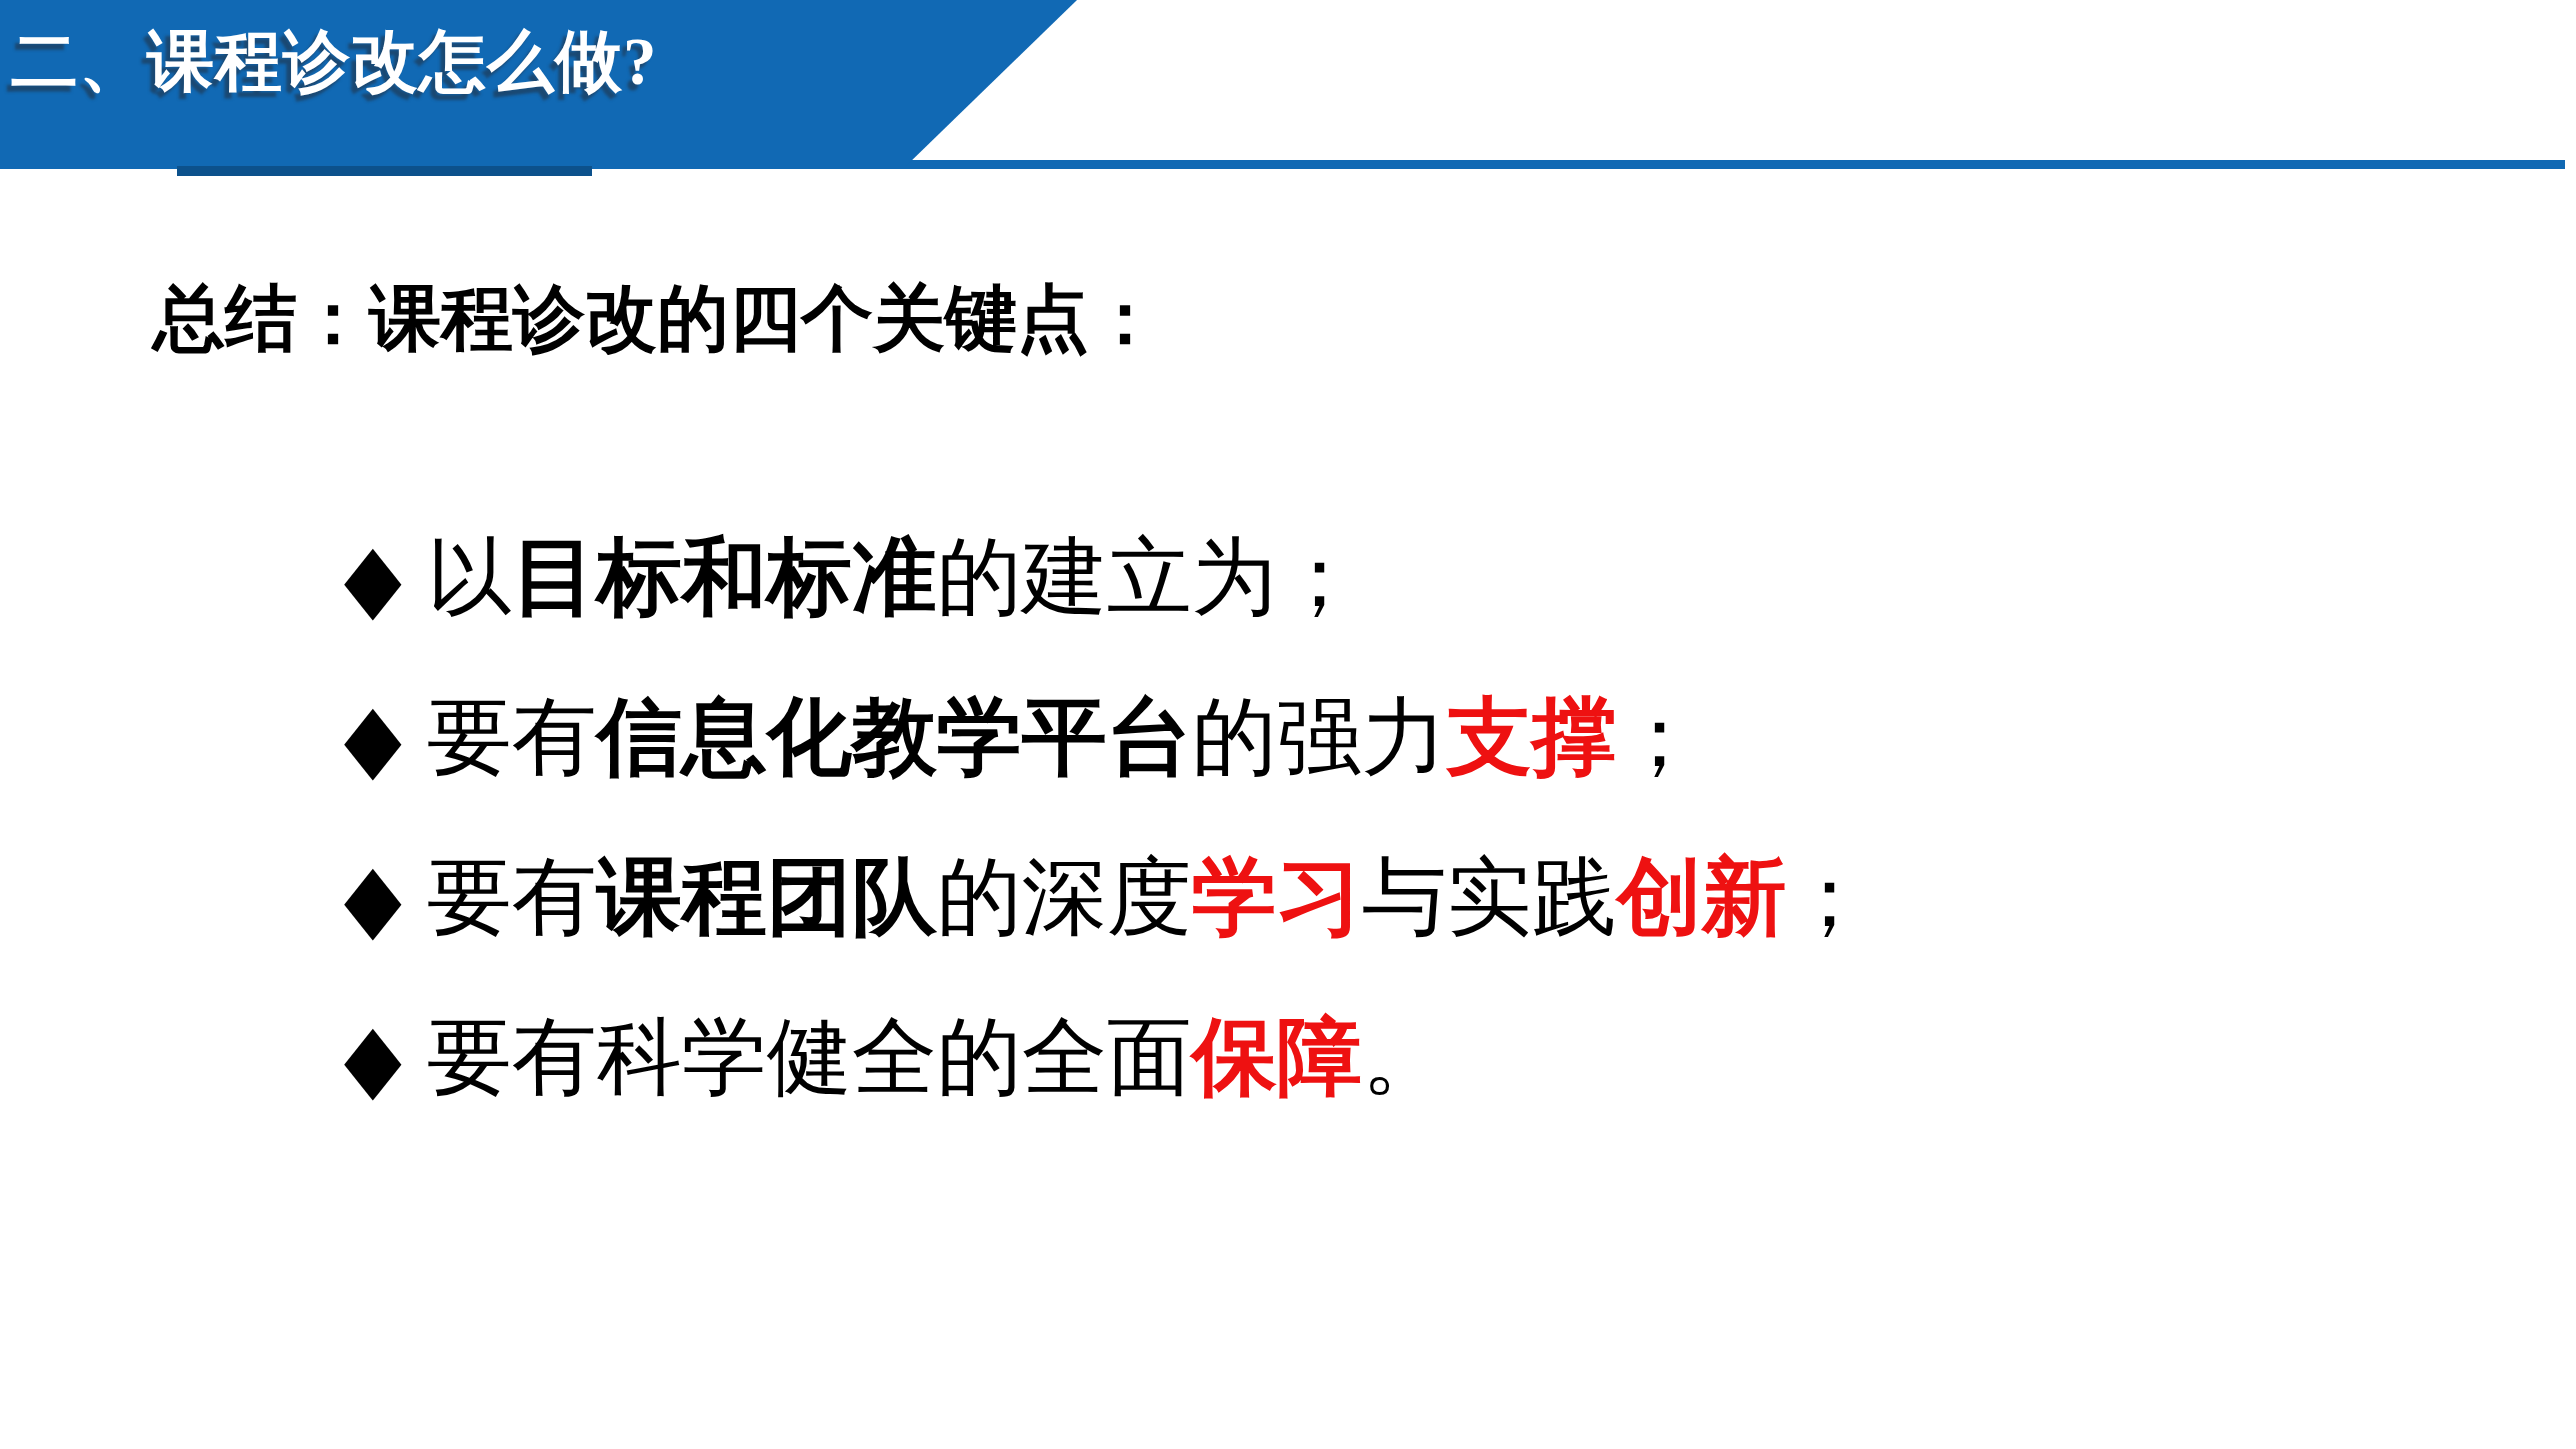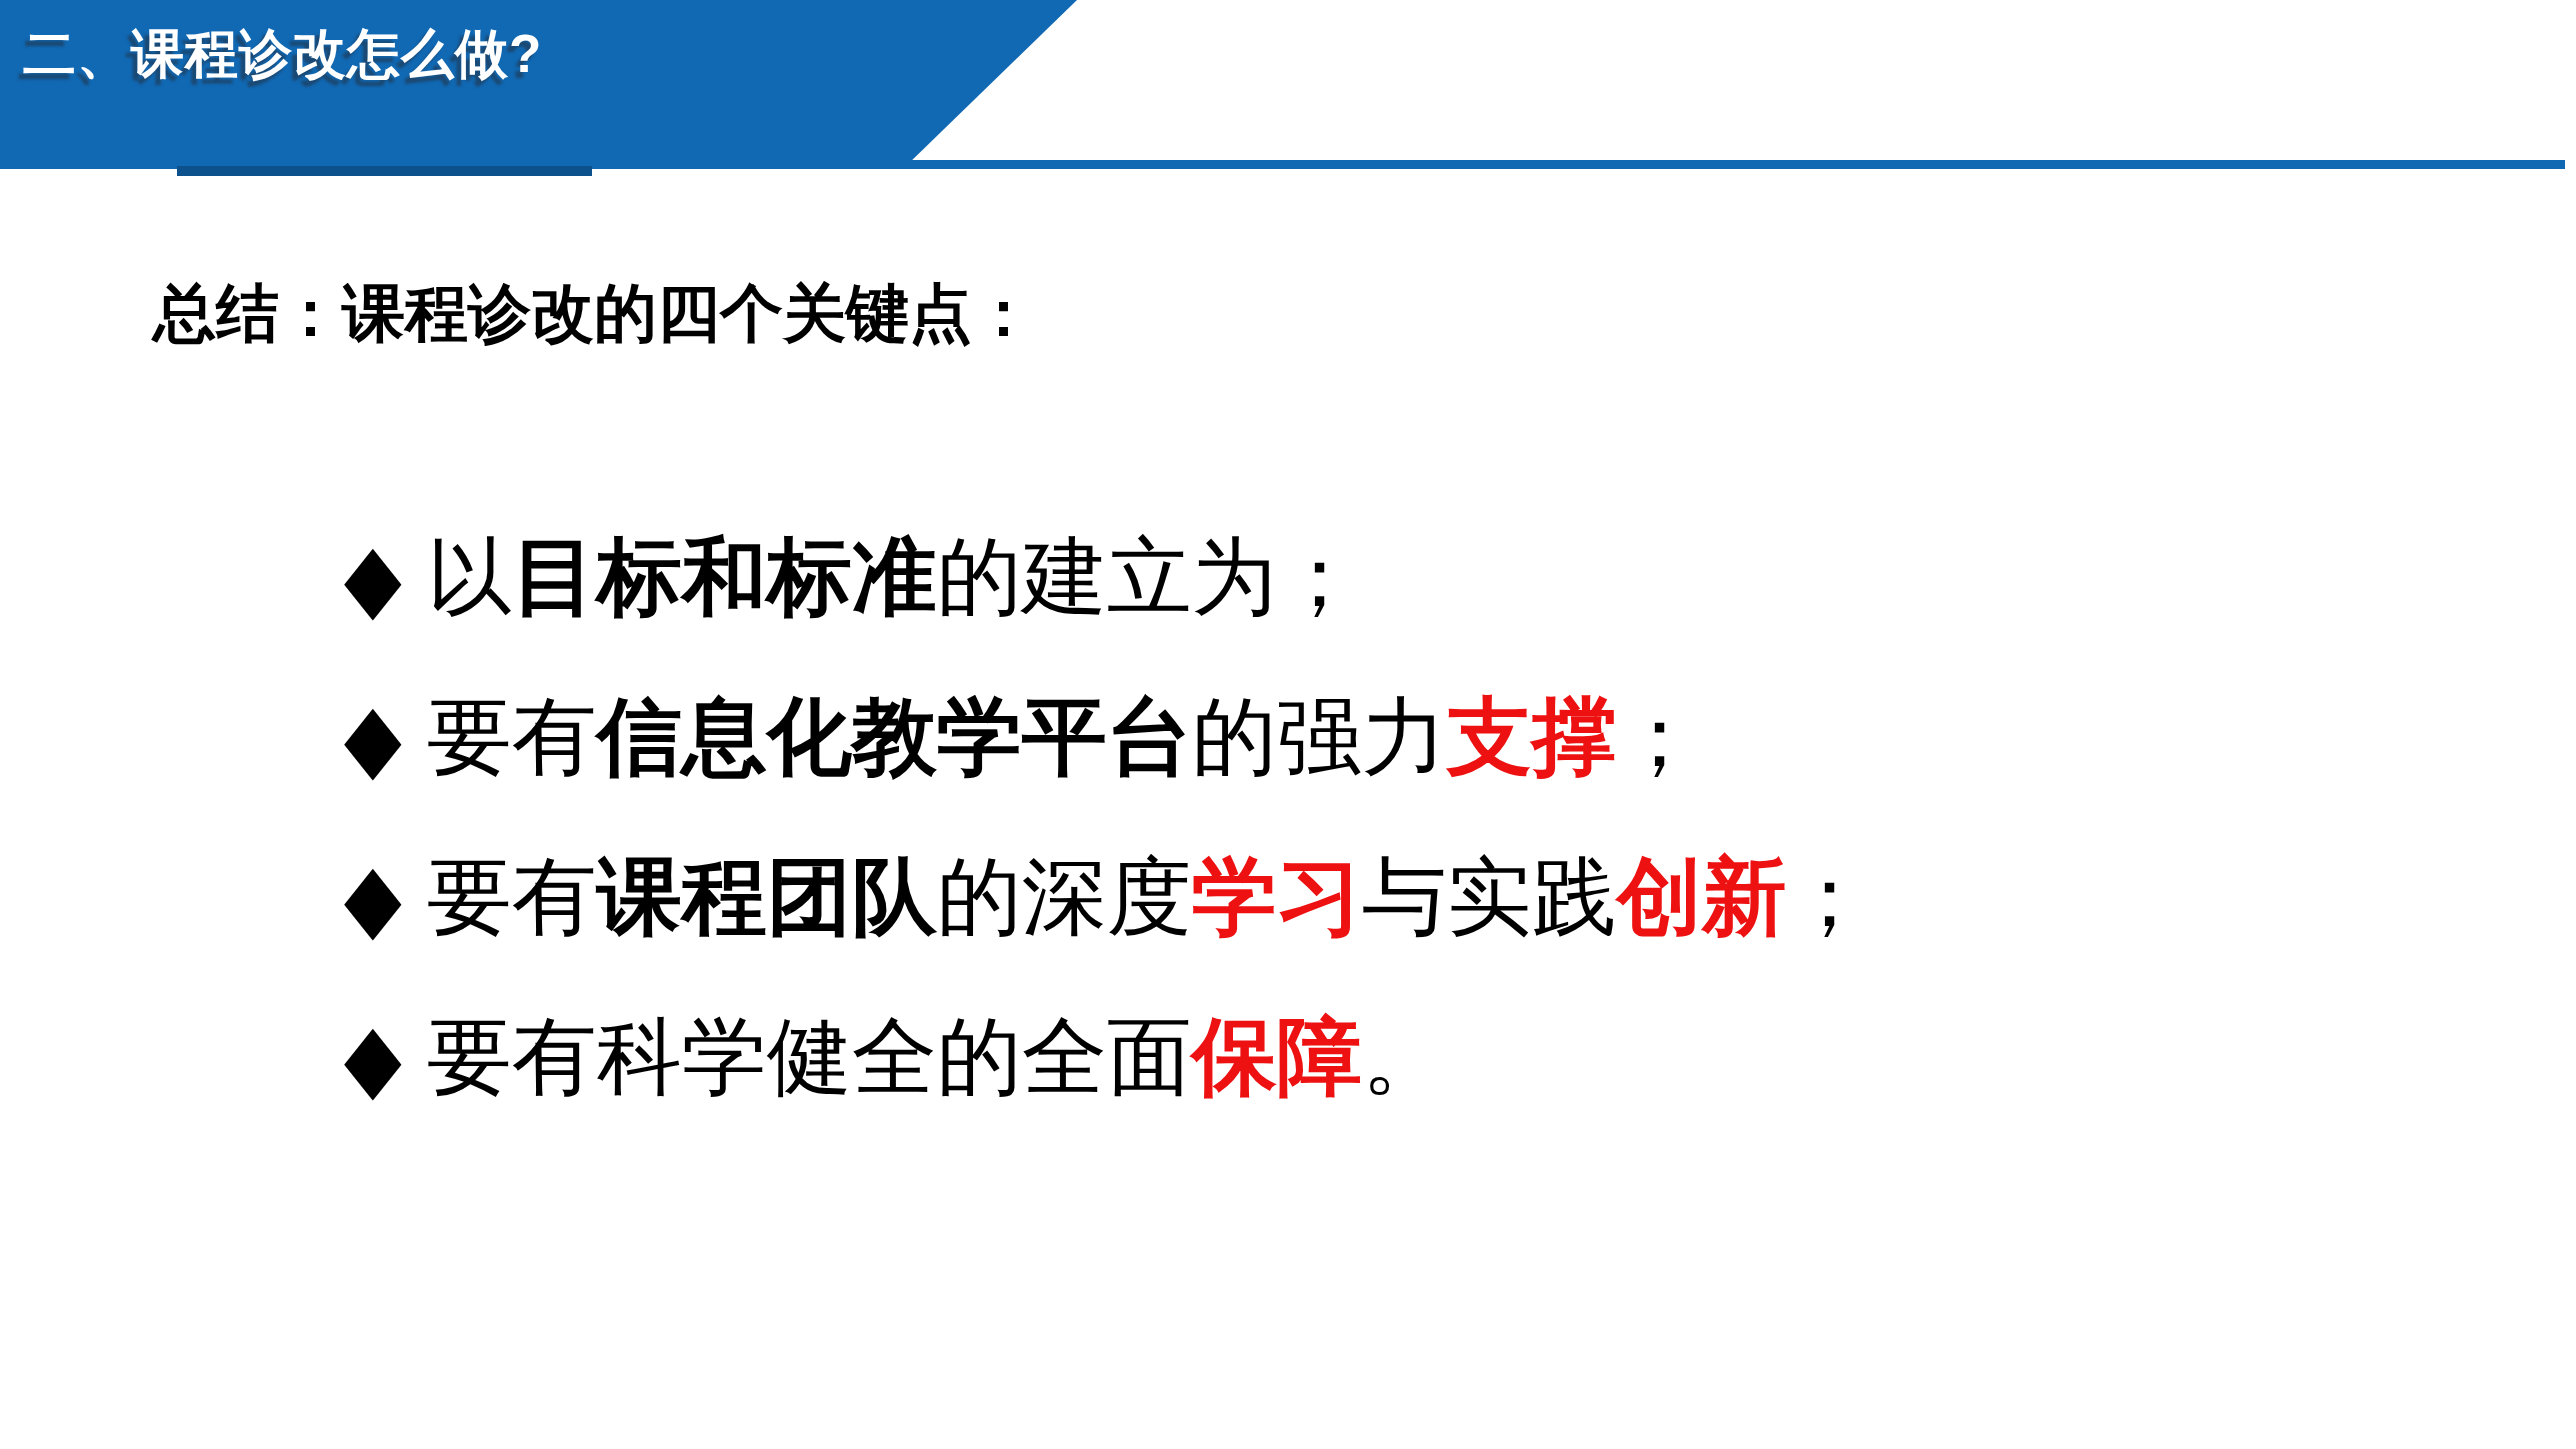--- a/index.html
+++ b/index.html
@@ -47,15 +47,16 @@
   }
   .banner-text {
     position: absolute;
-    left: 23px;
+    left: 11px;
     top: 25px;
-    font-size: 53px;
+    font-size: 67px;
     line-height: 1.1;
     font-weight: 700;
     letter-spacing: 1px;
     color: var(--header-text, #ffffff);
     text-shadow: -4.8px 5.8px 2.9px rgba(35, 45, 60, 0.55);
     white-space: nowrap;
+    font-family: Liberation Serif, serif;
   }
   .slide-title {
     position: absolute;

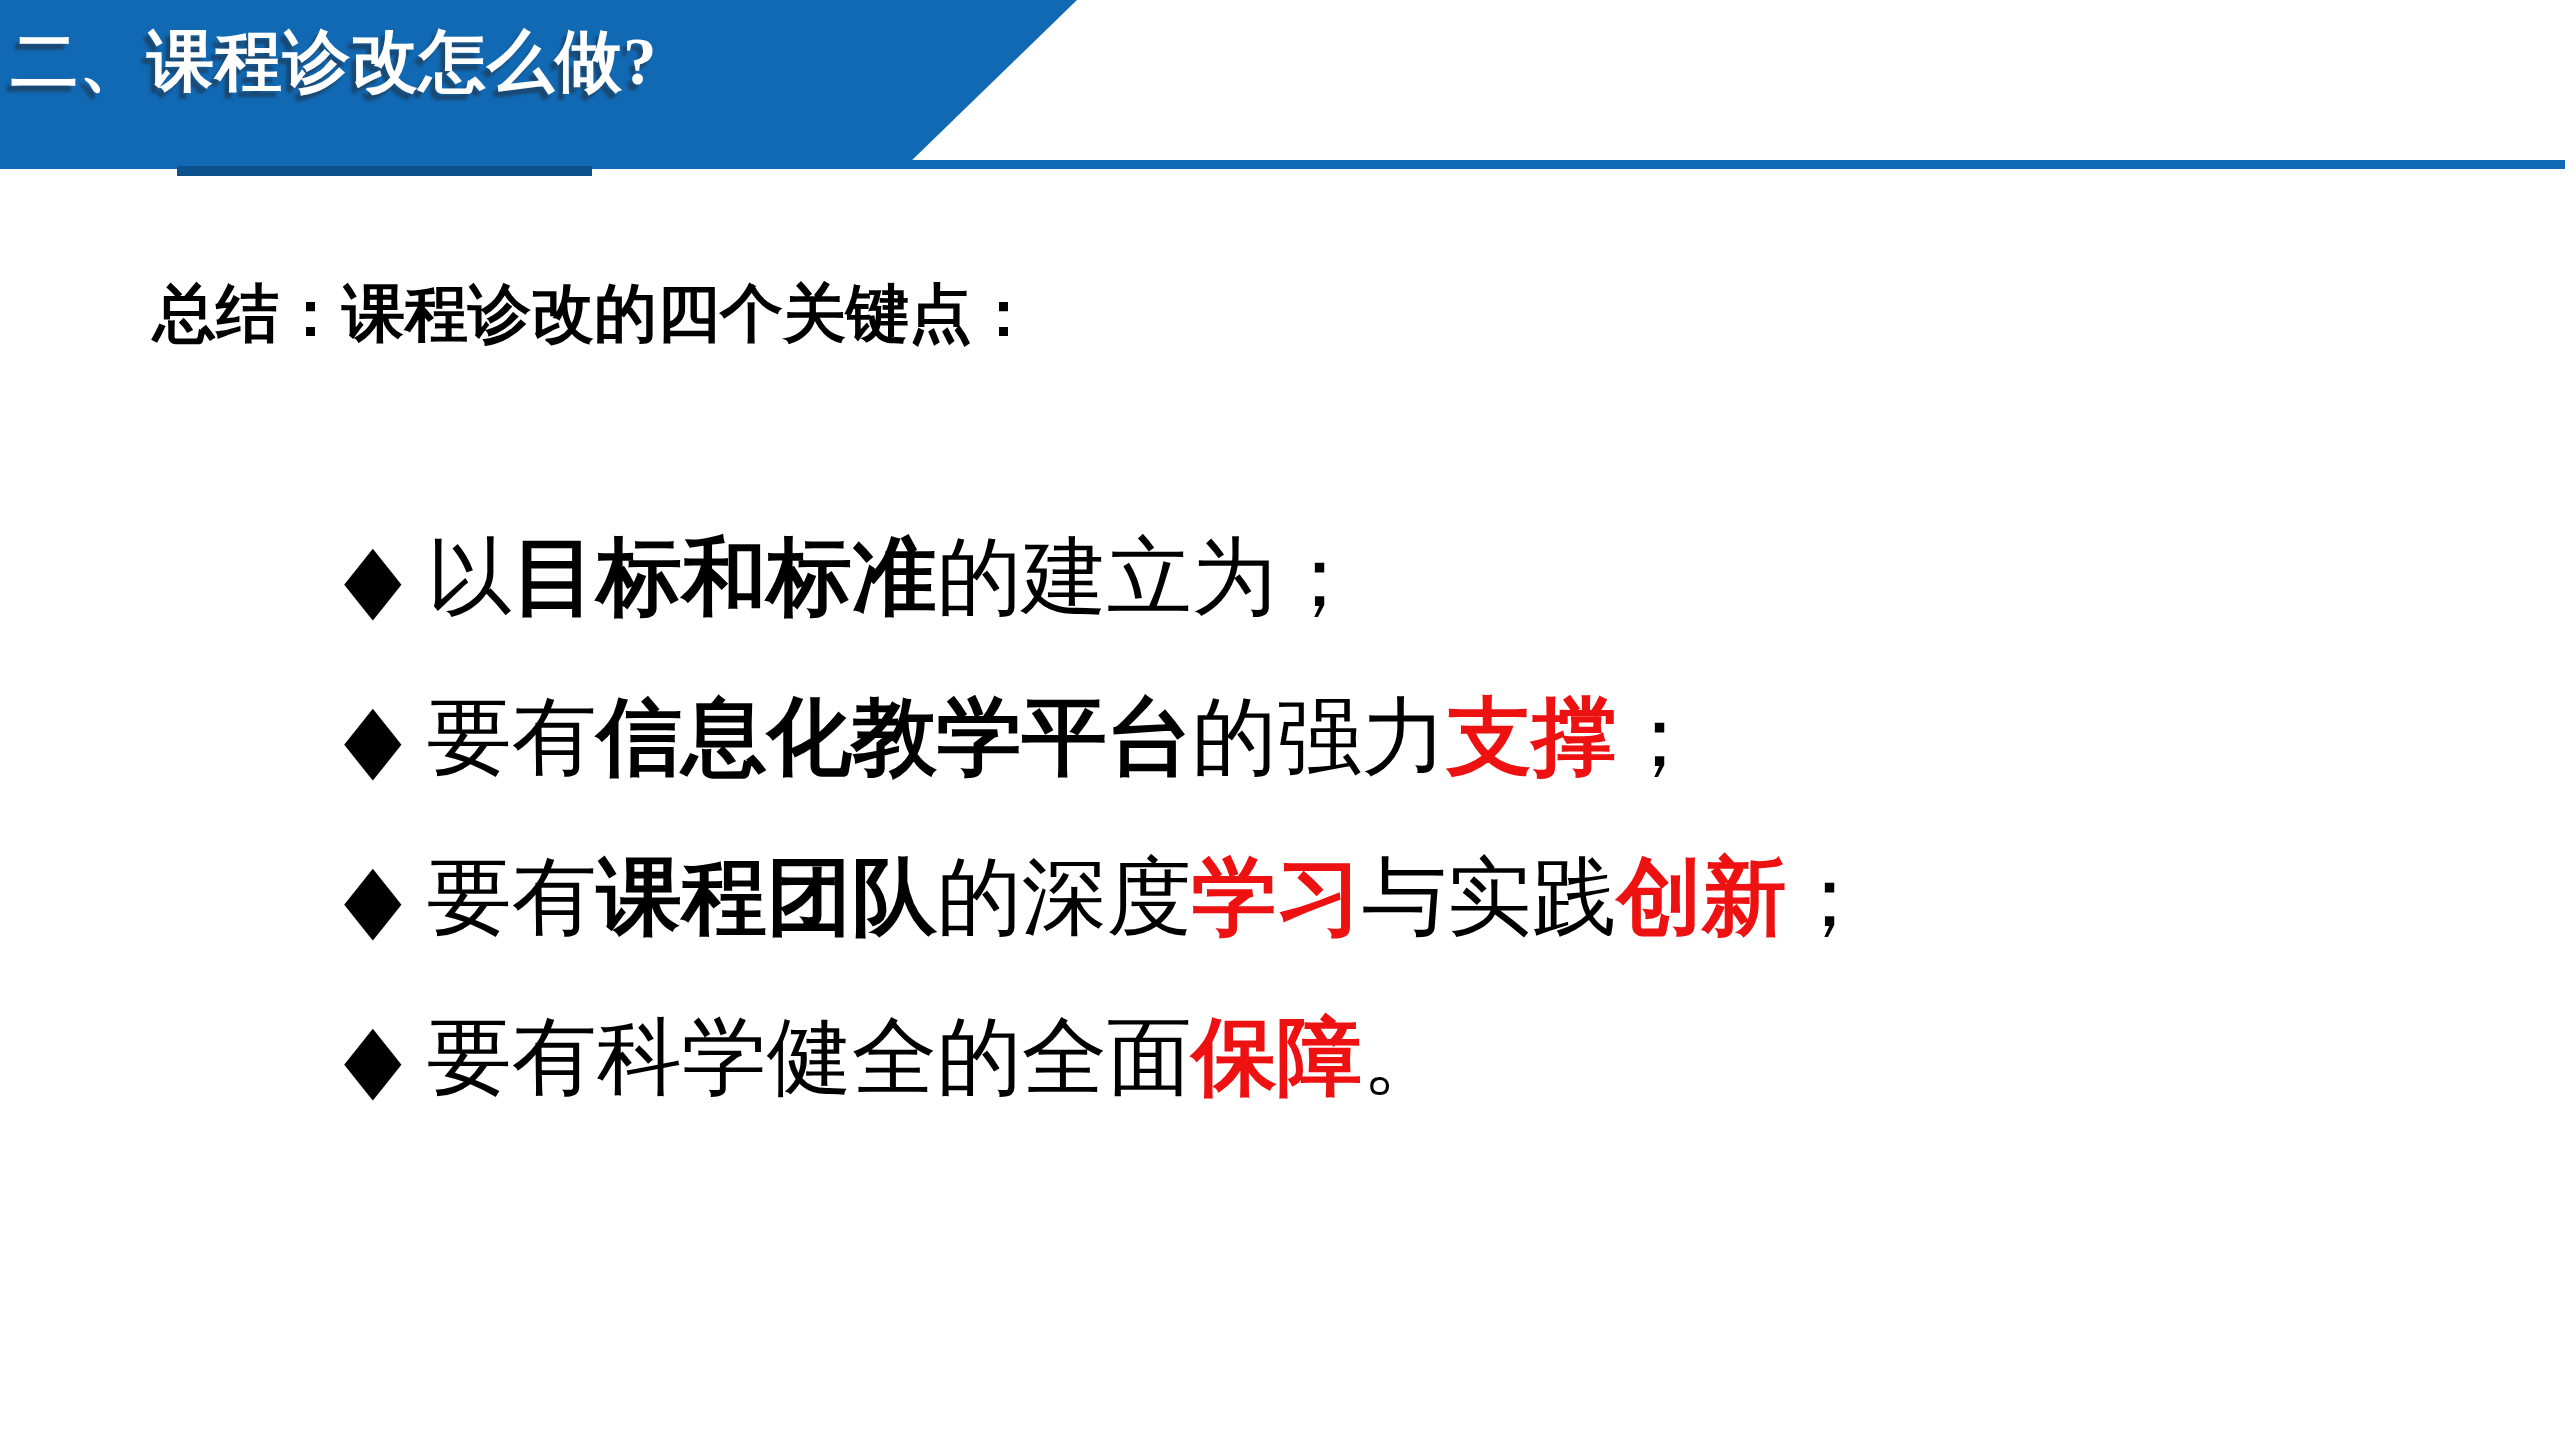--- a/index.html
+++ b/index.html
@@ -63,7 +63,7 @@
     left: 153px;
     top: 278px;
     margin: 0;
-    font-size: 63px;
+    font-size: 72px;
     line-height: 1.12;
     font-weight: 700;
     color: var(--body-text, #000000);

